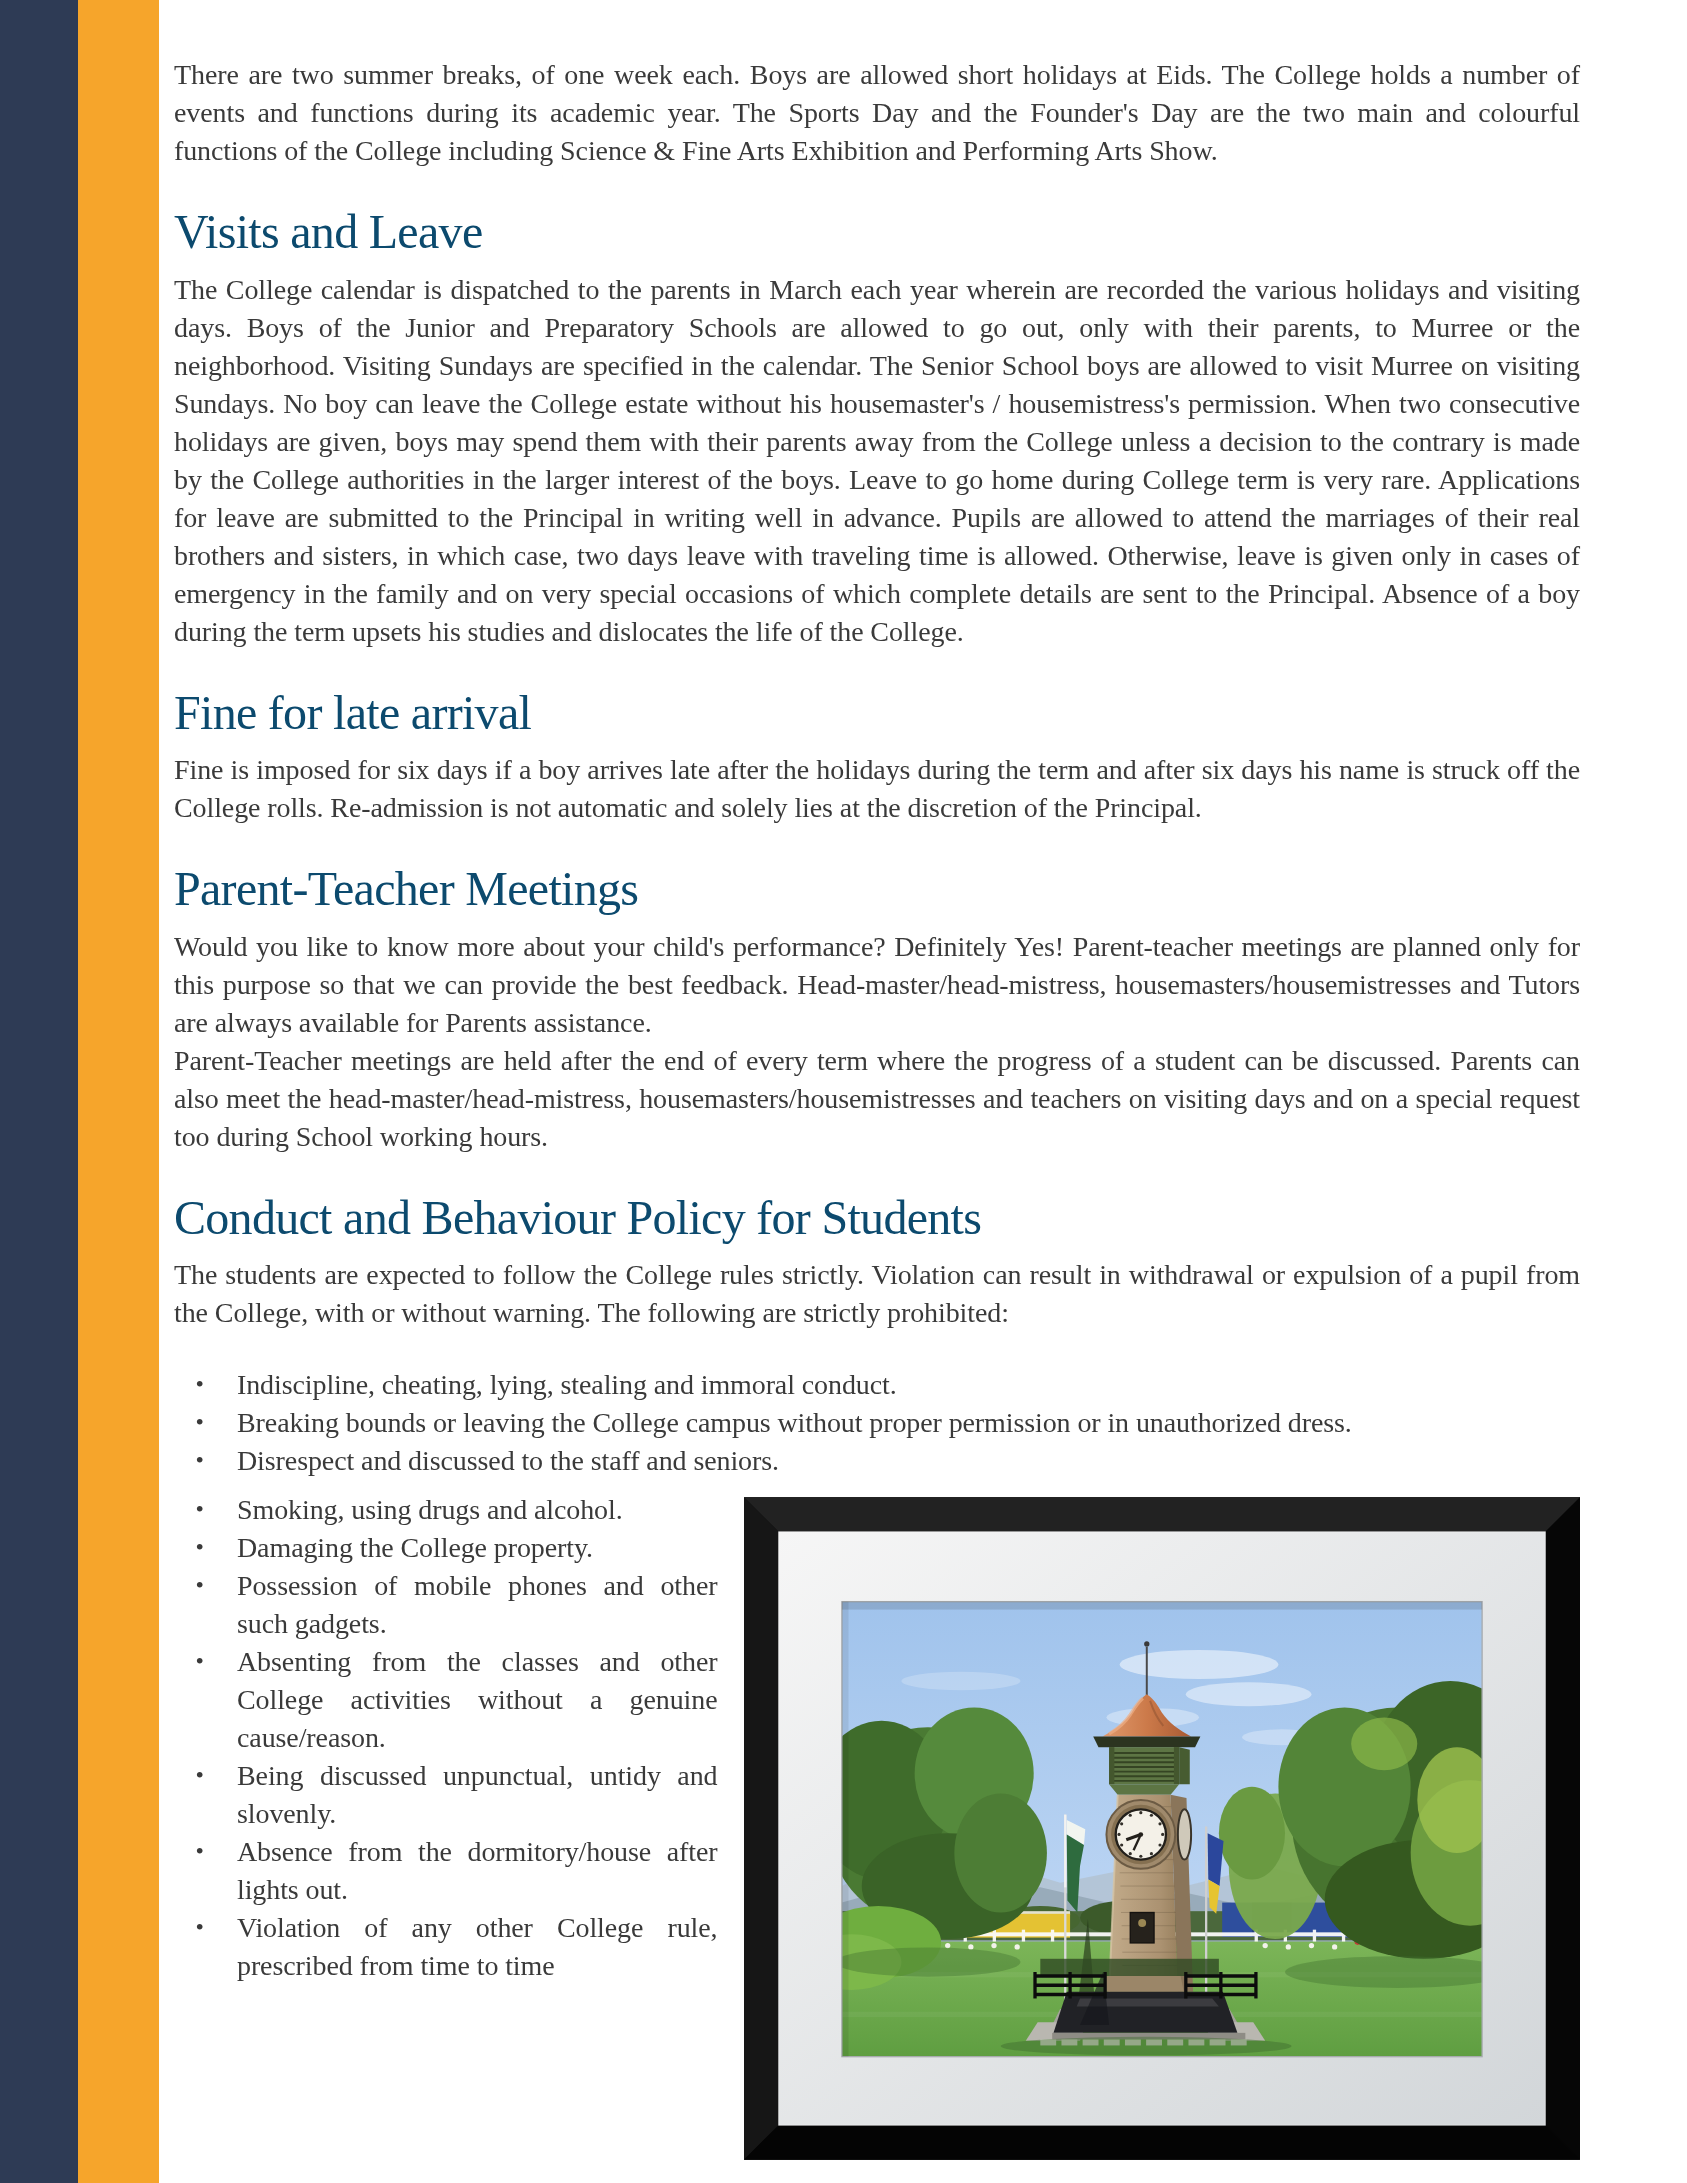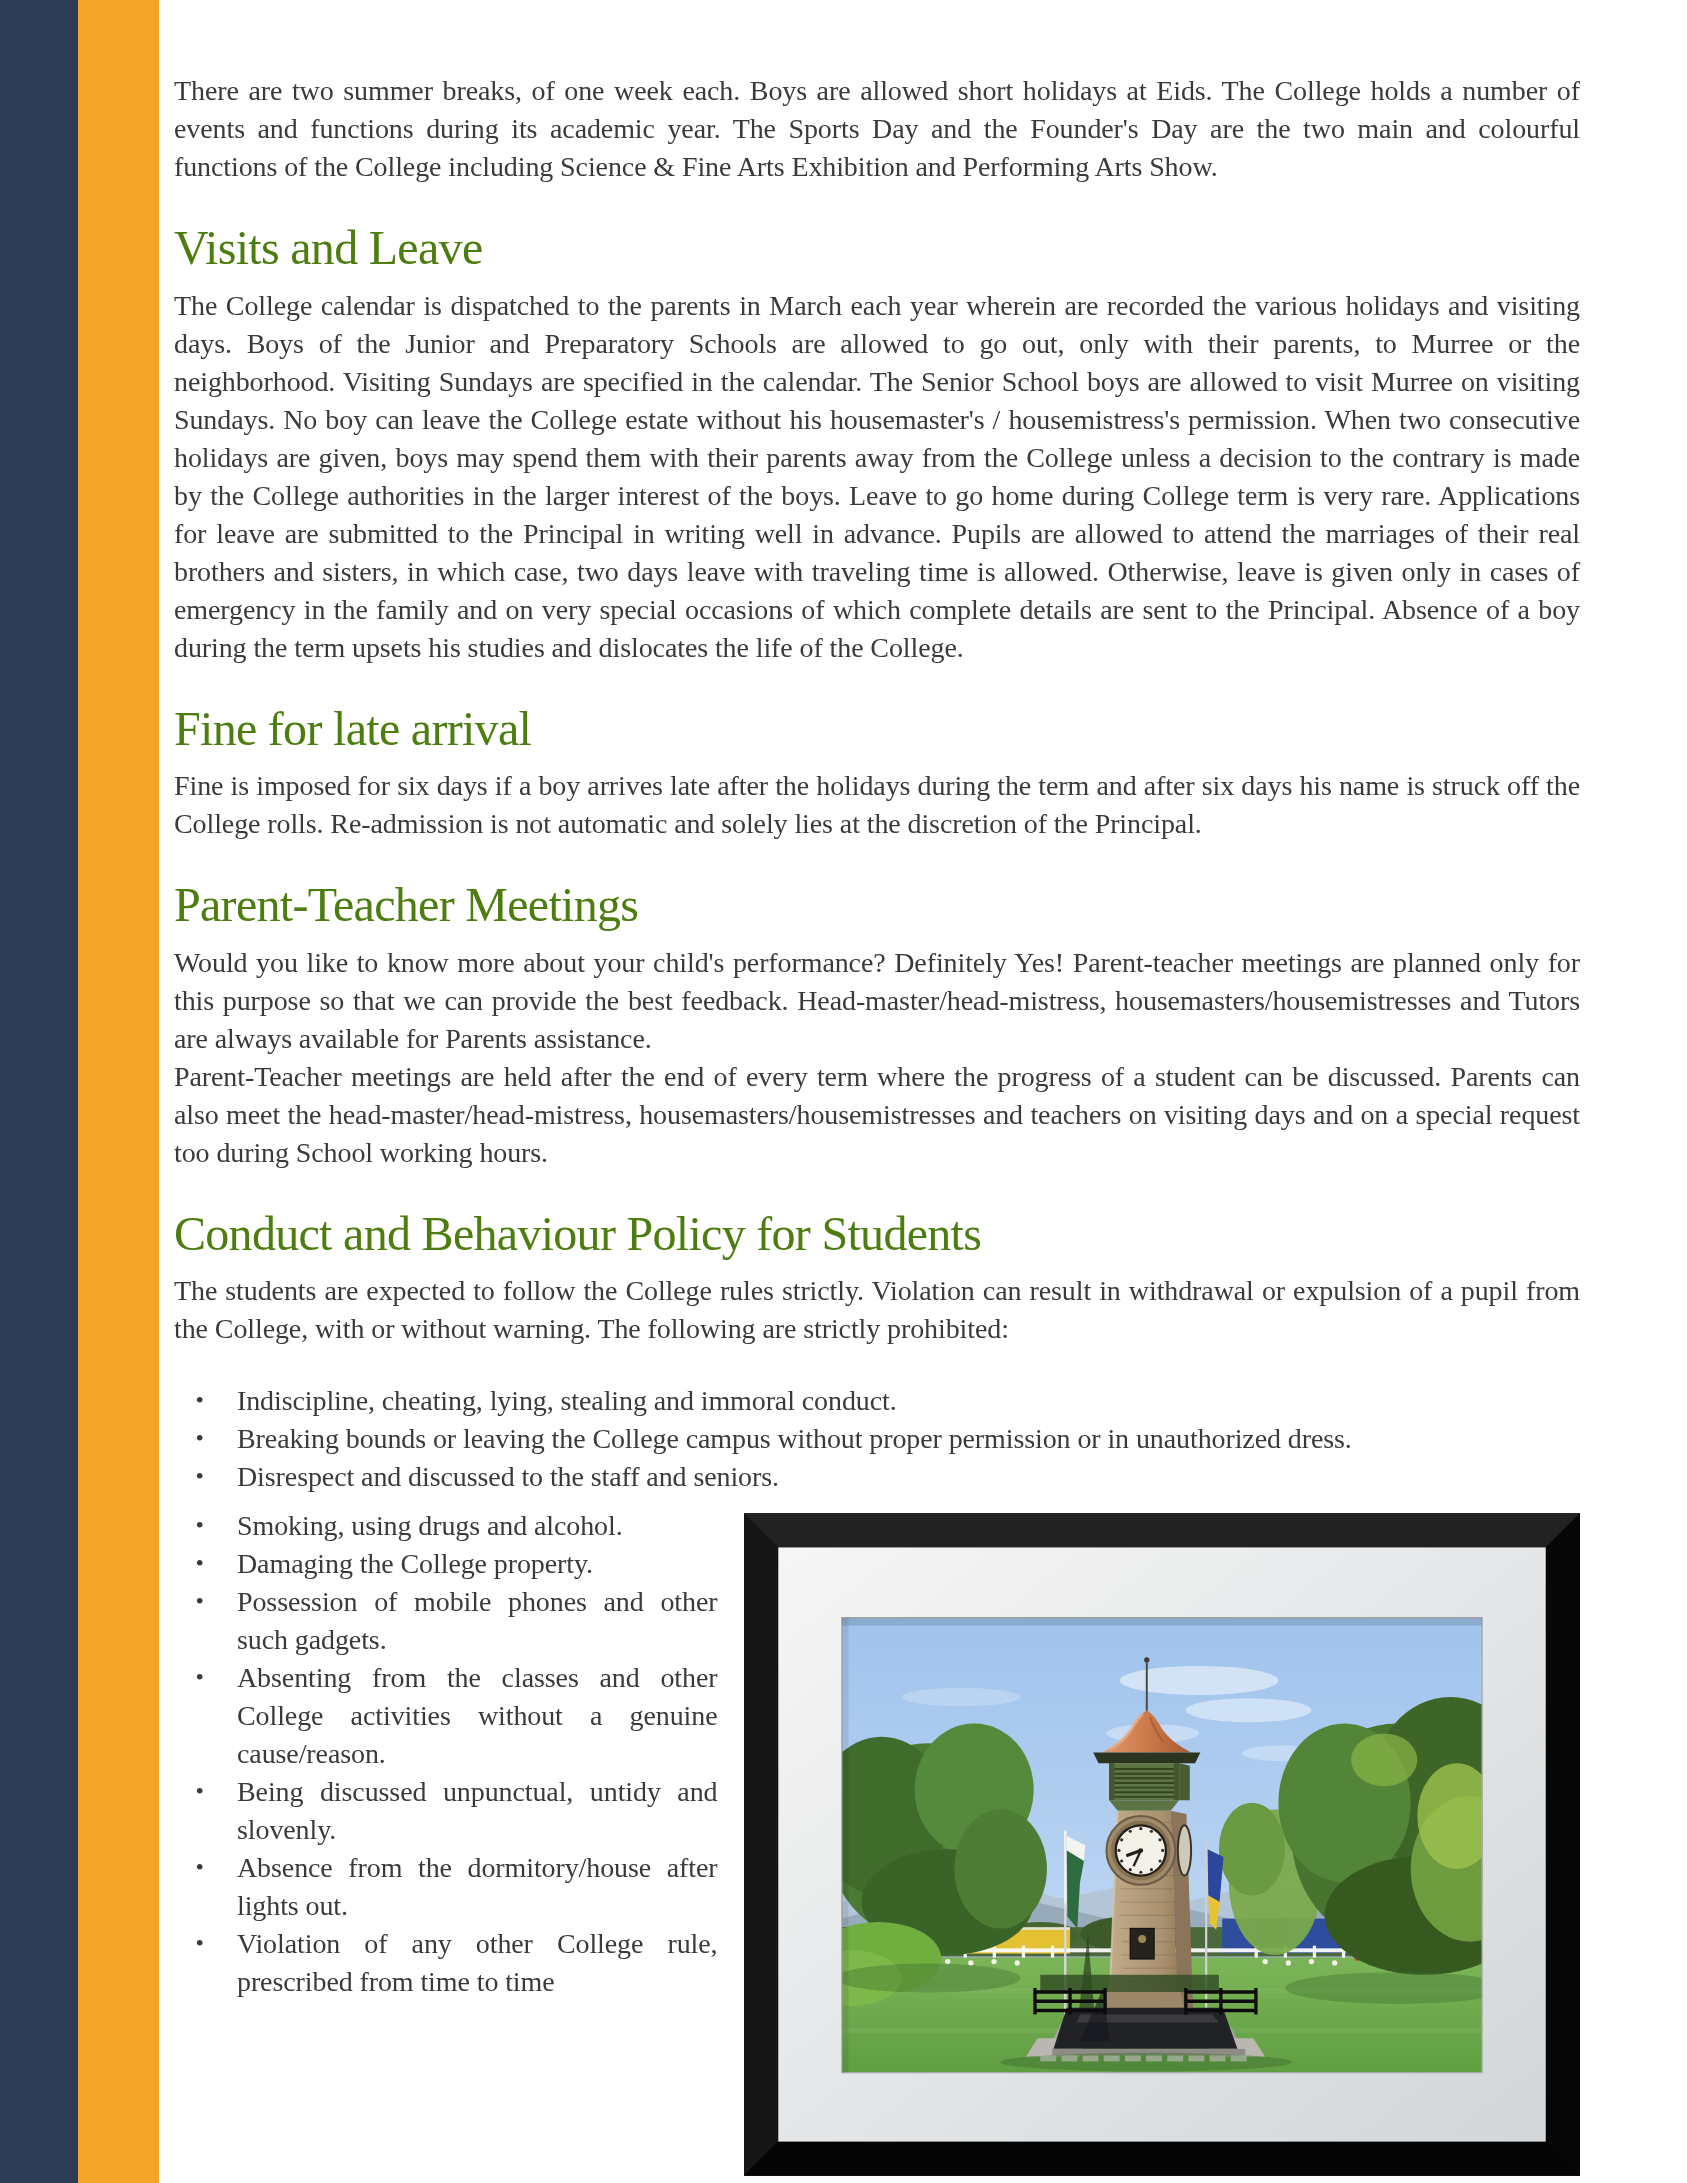--- a/index.html
+++ b/index.html
@@ -10,7 +10,7 @@
   }
   .bar-navy   { position:absolute; left:0;   top:0; width:78px; height:2183px; background:#2e3b55; }
   .bar-orange { position:absolute; left:78px; top:0; width:81px; height:2183px; background:#f6a52b; }
-  .content { position:absolute; left:174px; top:16px; width:1406px; padding-top:56px; }
+  .content { position:absolute; left:174px; top:0; width:1406px; padding-top:56px; }
   p.body {
     font-size:28px; line-height:38px; text-align:justify;
     margin:0; letter-spacing:-0.1px;

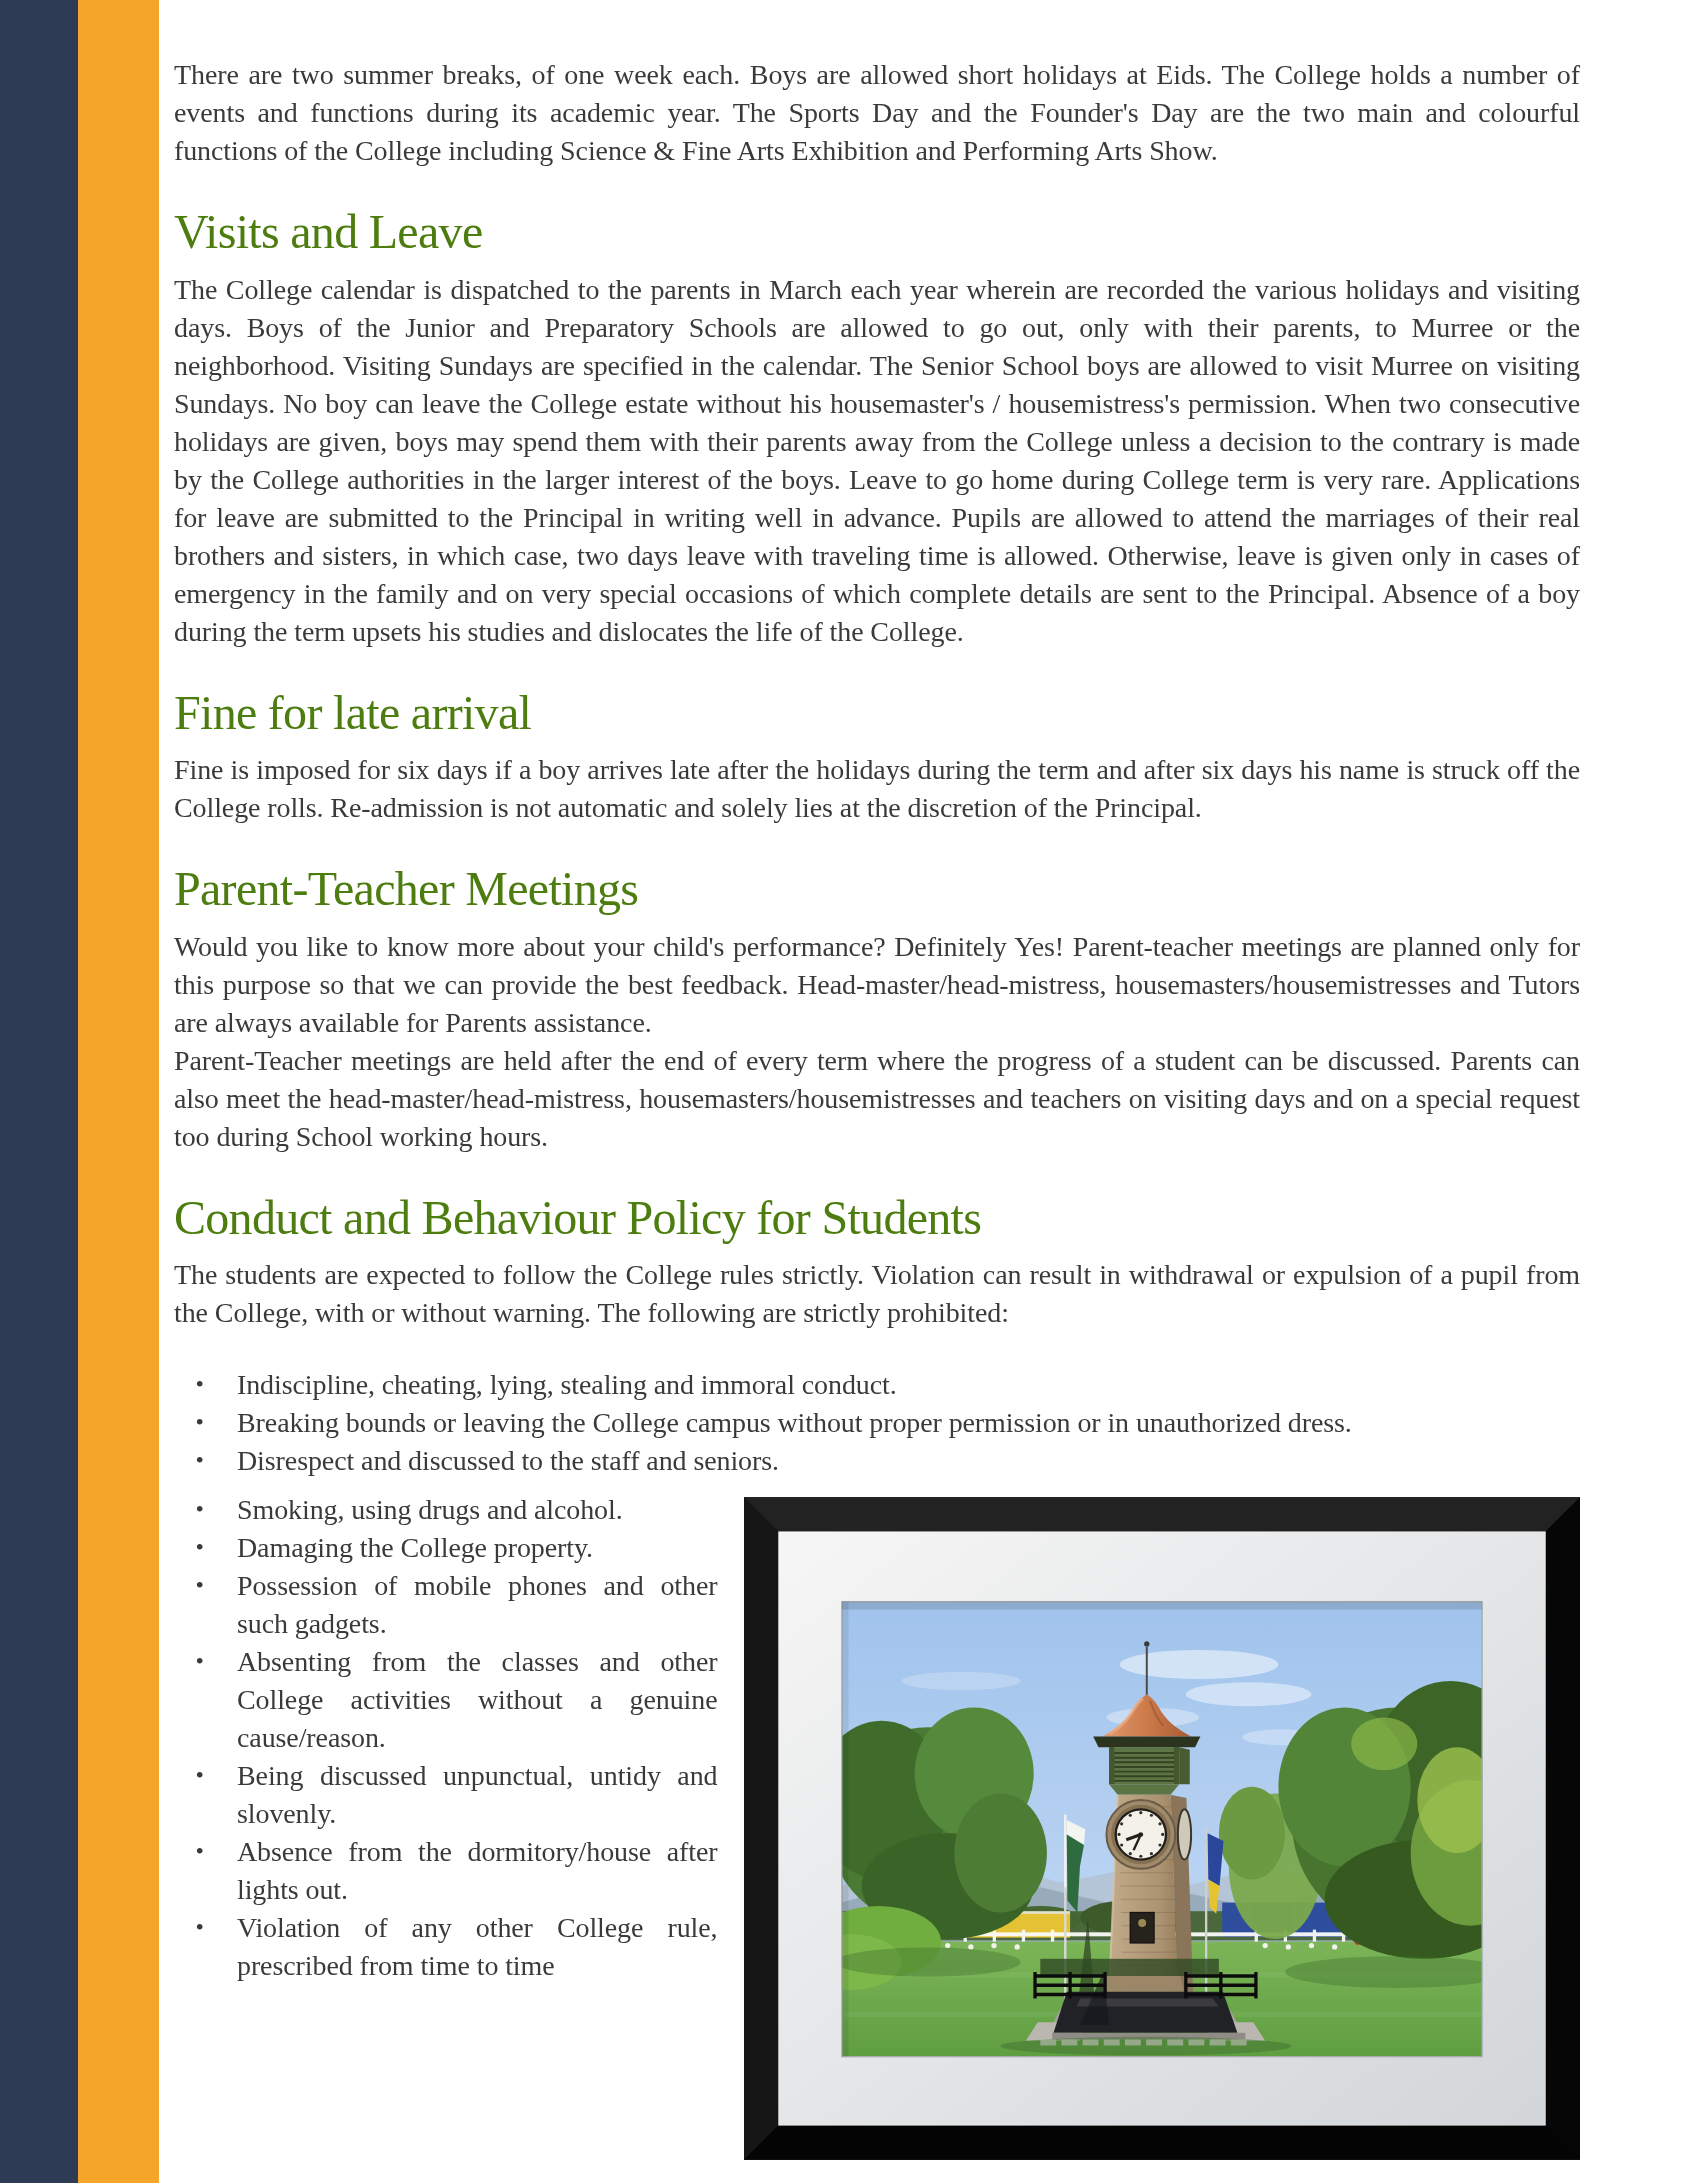--- a/index.html
+++ b/index.html
@@ -16,7 +16,7 @@
     margin:0; letter-spacing:-0.1px;
   }
   h2 {
-    font-size:48px; line-height:56px; font-weight:normal; color:#4d7c0f;
+    font-size:48px; line-height:56px; font-weight:normal; color:#0c4a6e;
     margin:34px 0 10.6px 0; letter-spacing:-0.7px;
   }
   .bl { list-style:none; margin:11px; padding:0; font-size:28px; line-height:38px; }

